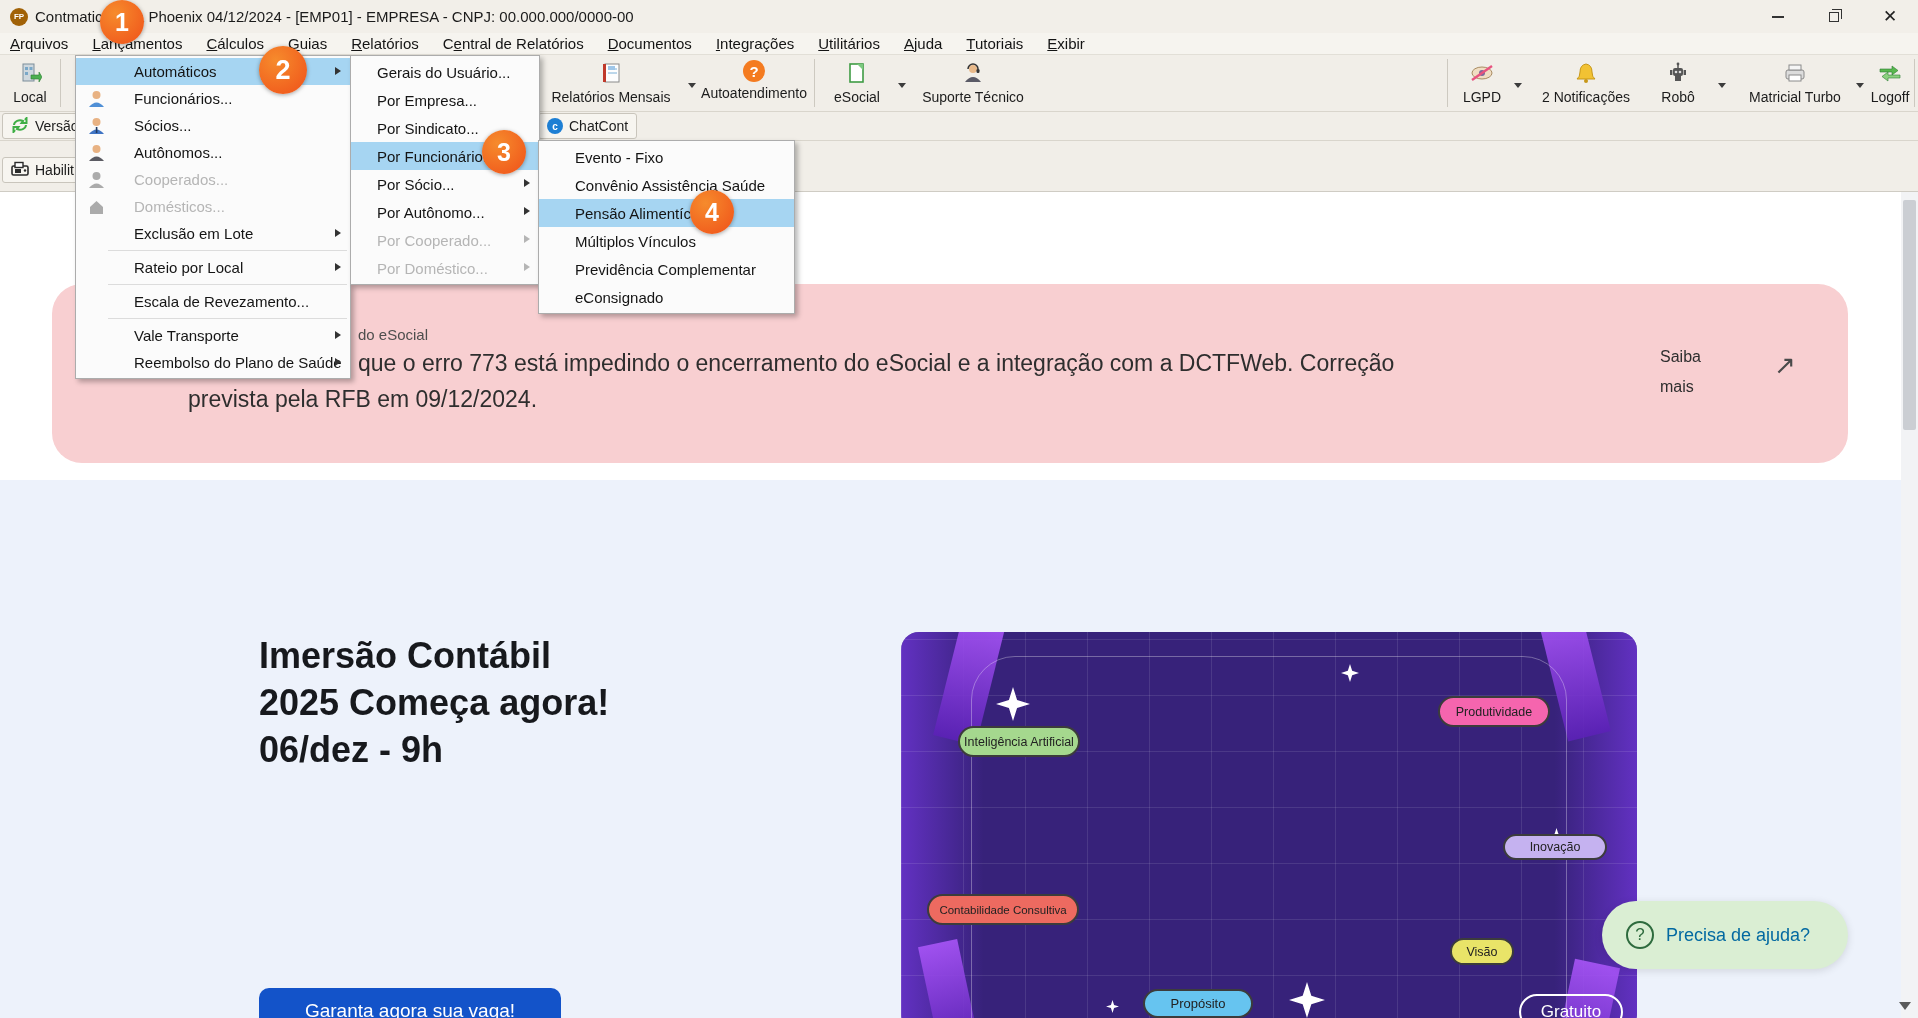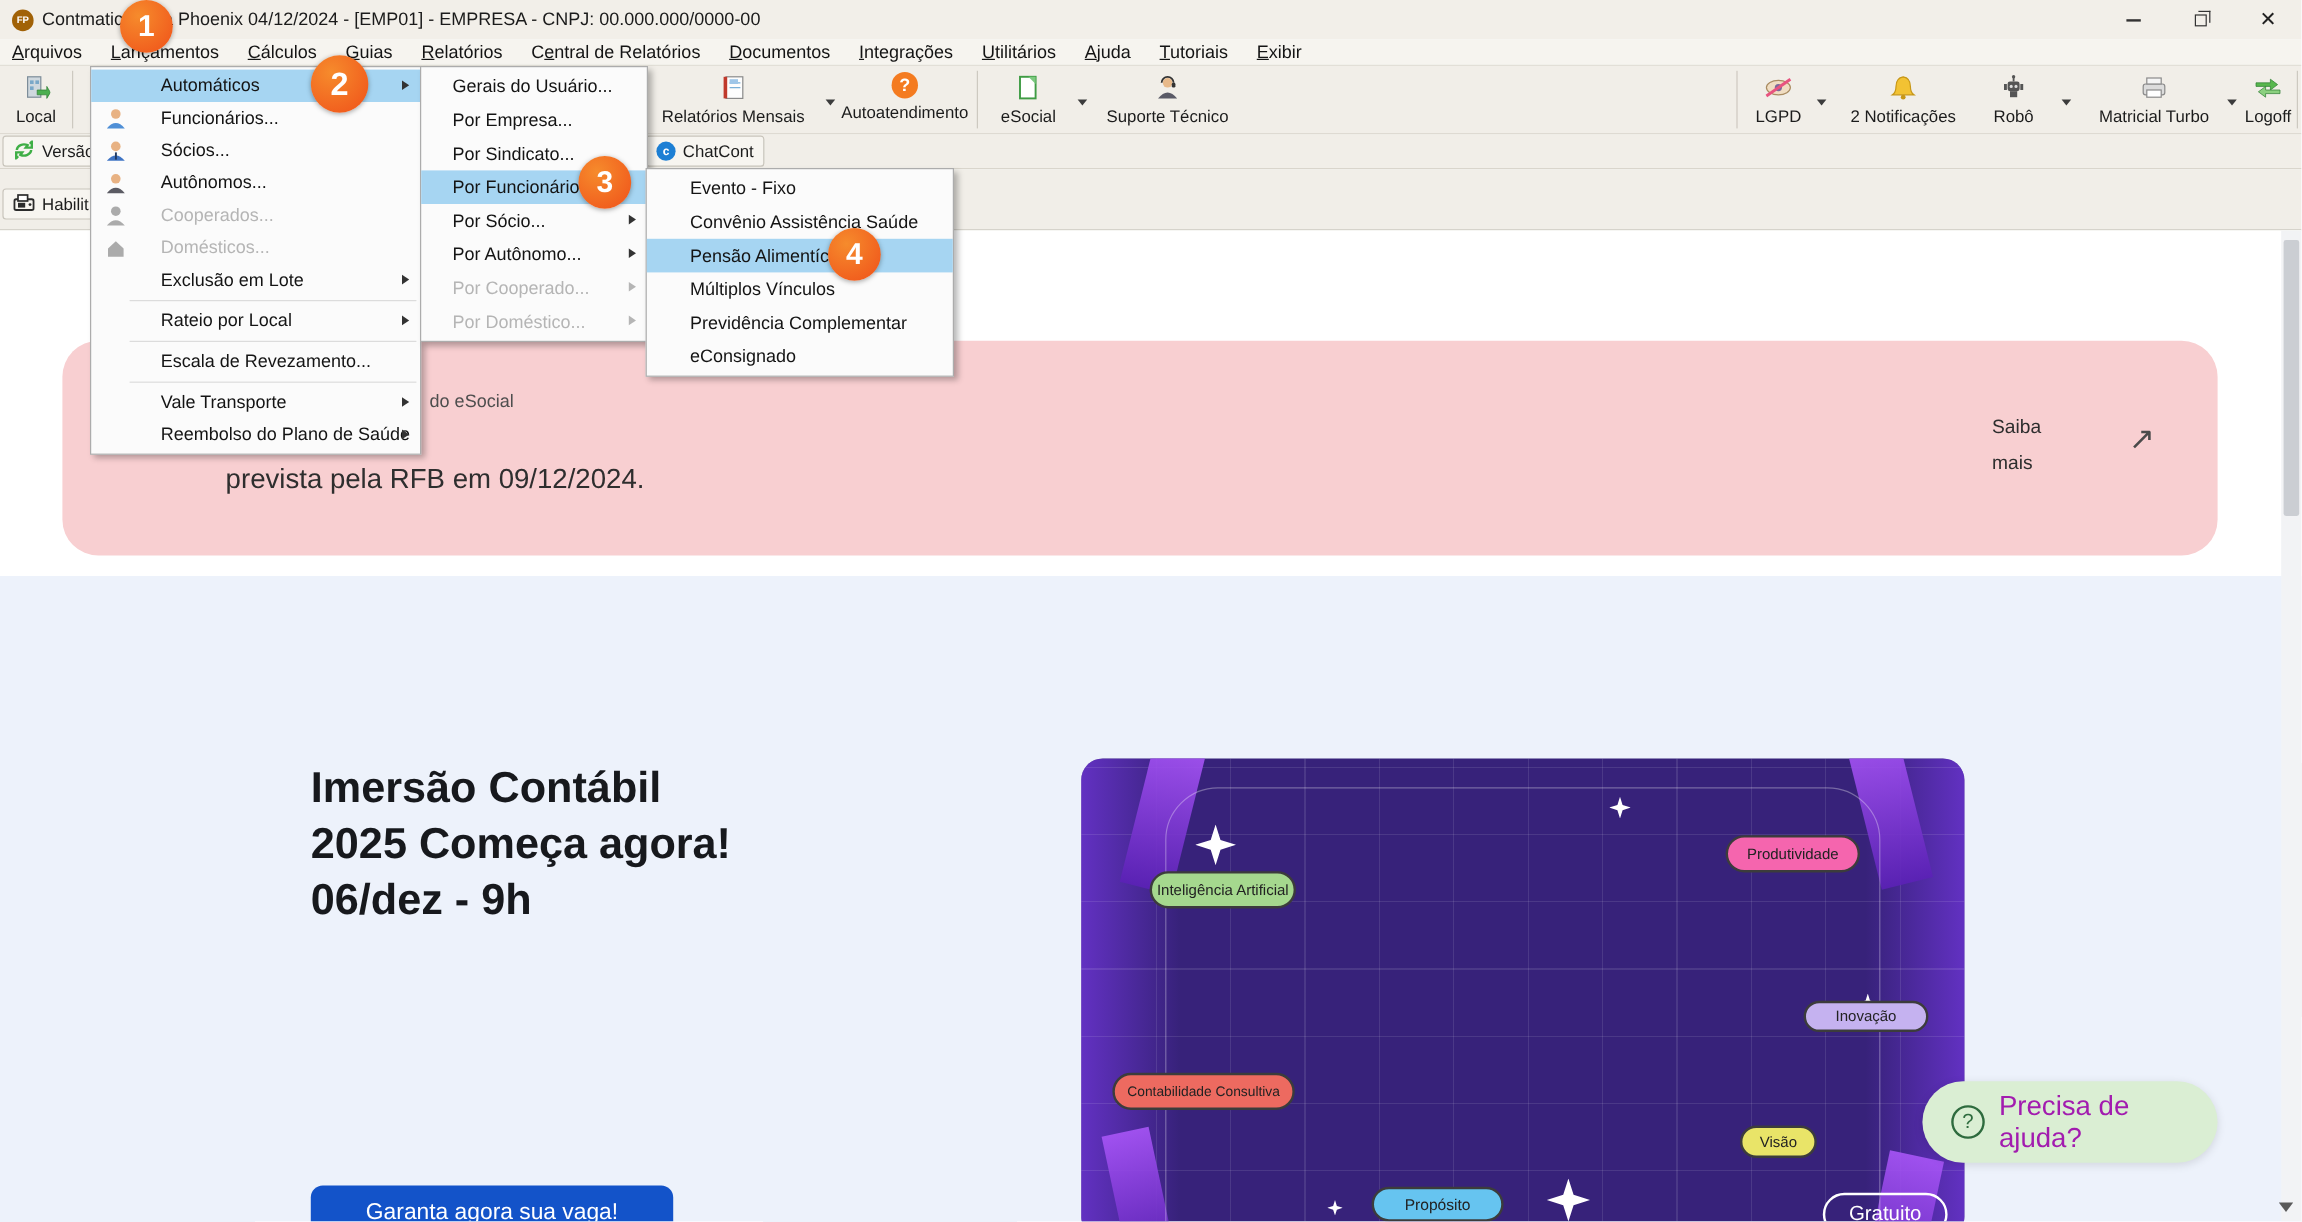--- a/index.html
+++ b/index.html
@@ -324,6 +324,7 @@
 
     <div class="alert">
       <div class="alert-head">do eSocial</div>
+      <div class="alert-l1">que o erro 773 está impedindo o encerramento do eSocial e a integração com a DCTFWeb. Correção</div>
       <div class="alert-l2">prevista pela RFB em 09/12/2024.</div>
       <div class="alert-cta">
         <div>Saiba</div>

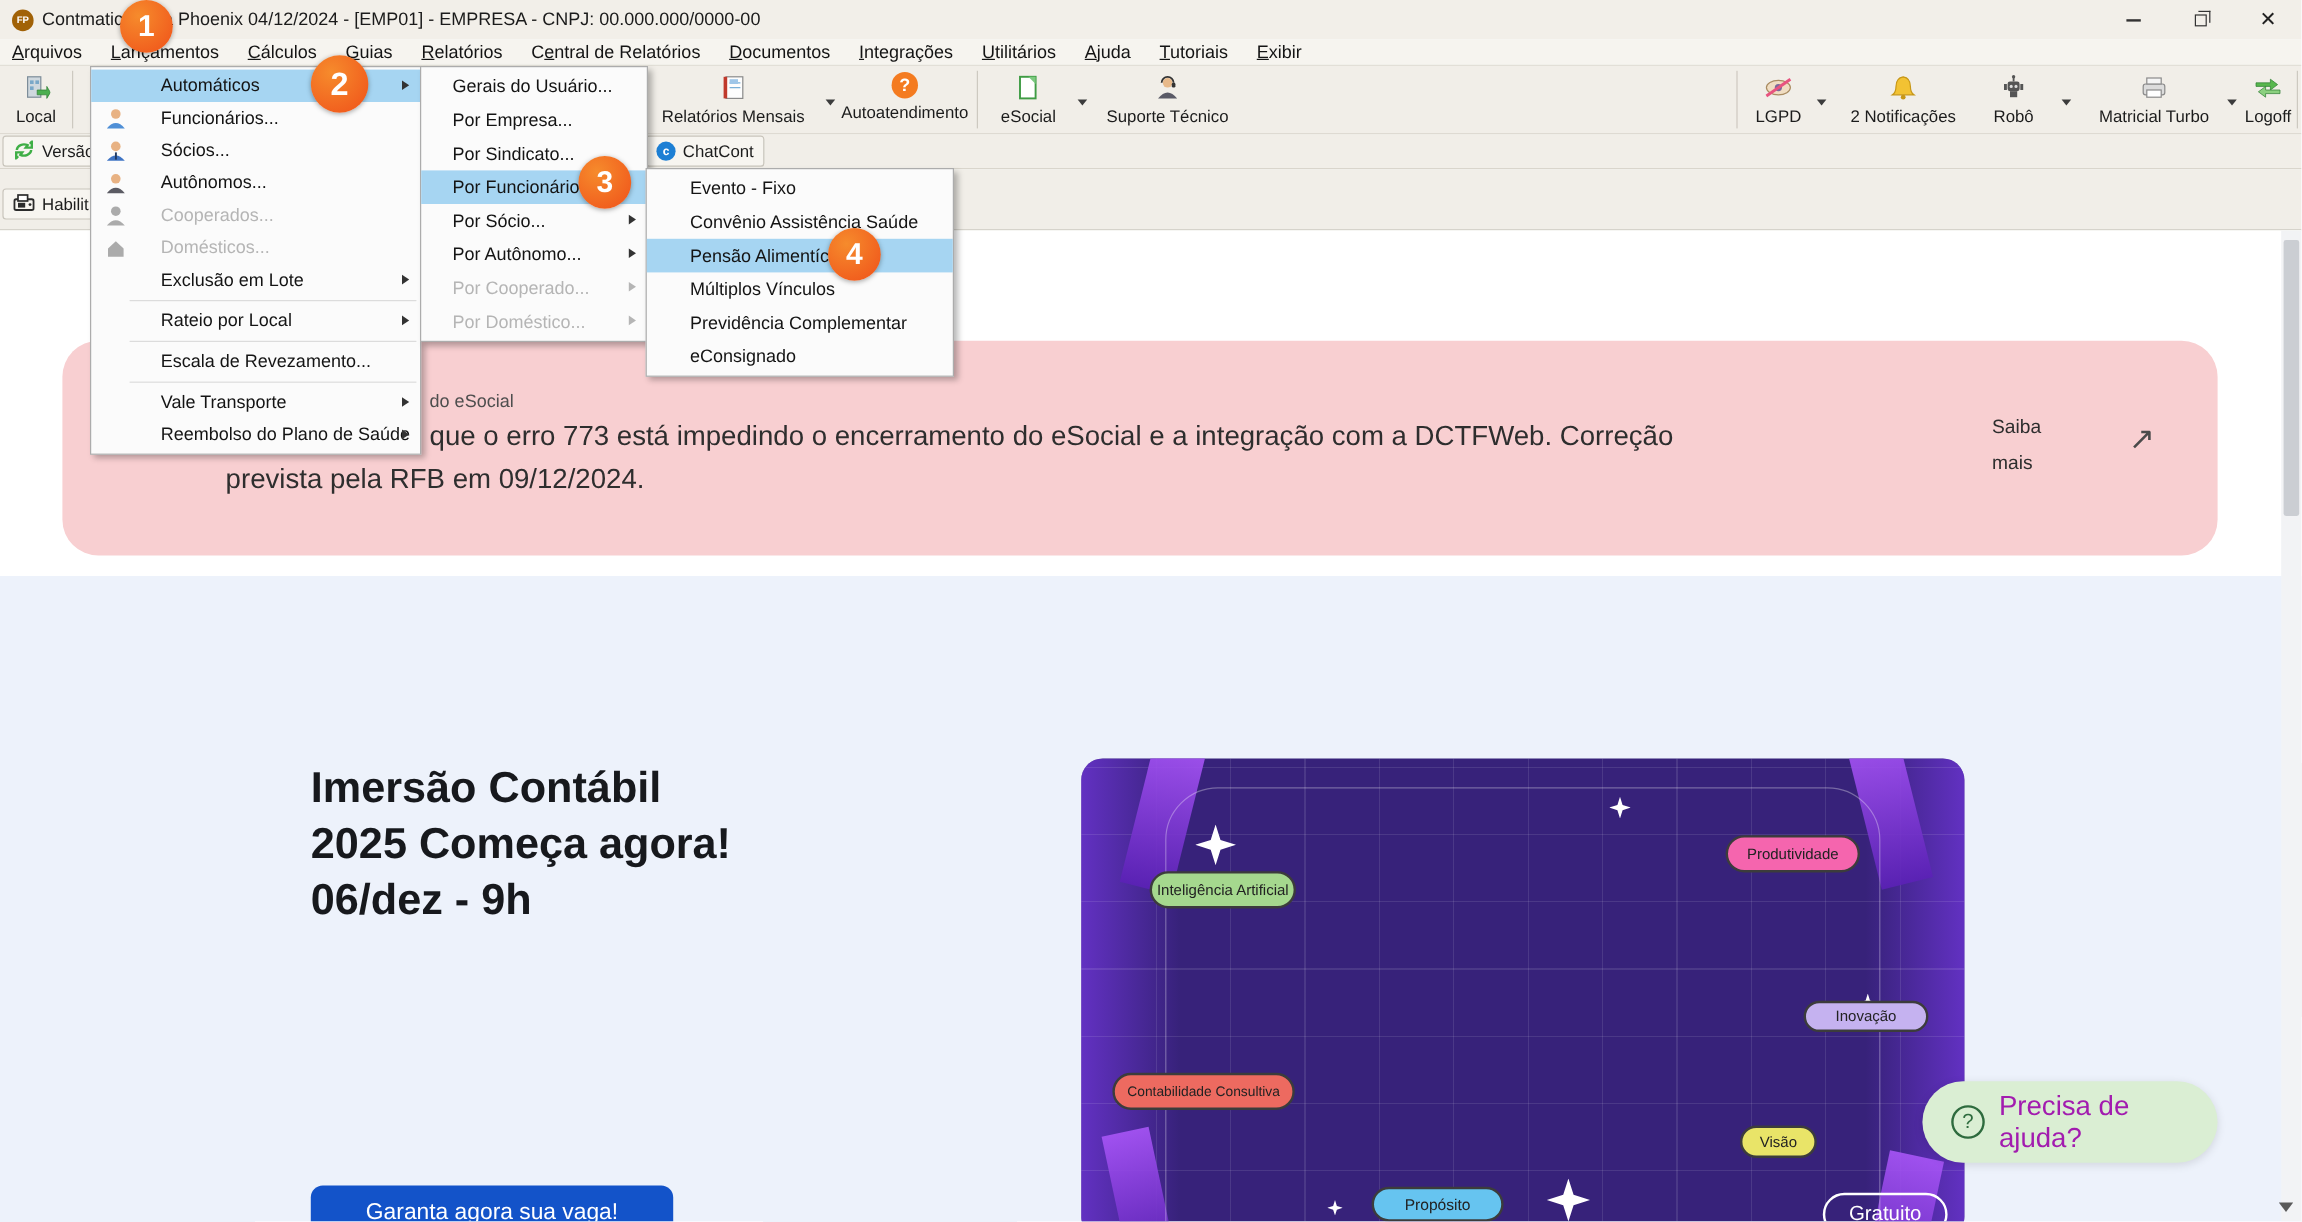--- a/index.html
+++ b/index.html
@@ -101,7 +101,7 @@
     box-shadow:0 2px 8px rgba(0,0,0,.12); }
   .help-q { width:28px; height:28px; border-radius:50%; border:2px solid #2e6b3e; color:#2e6b3e;
     font-size:17px; display:flex; align-items:center; justify-content:center; }
-  .help-label { font-size:23px; color:#a21caf; }
+  .help-label { font-size:18px; color:#0369a1; }
   
   .sbar { position:absolute; right:0; top:192px; width:17px; height:826px; background:#f2f3f5; }
   .sthumb { position:absolute; left:2px; right:2px; top:8px; height:230px; background:#cbced3; border-radius:2px; }

